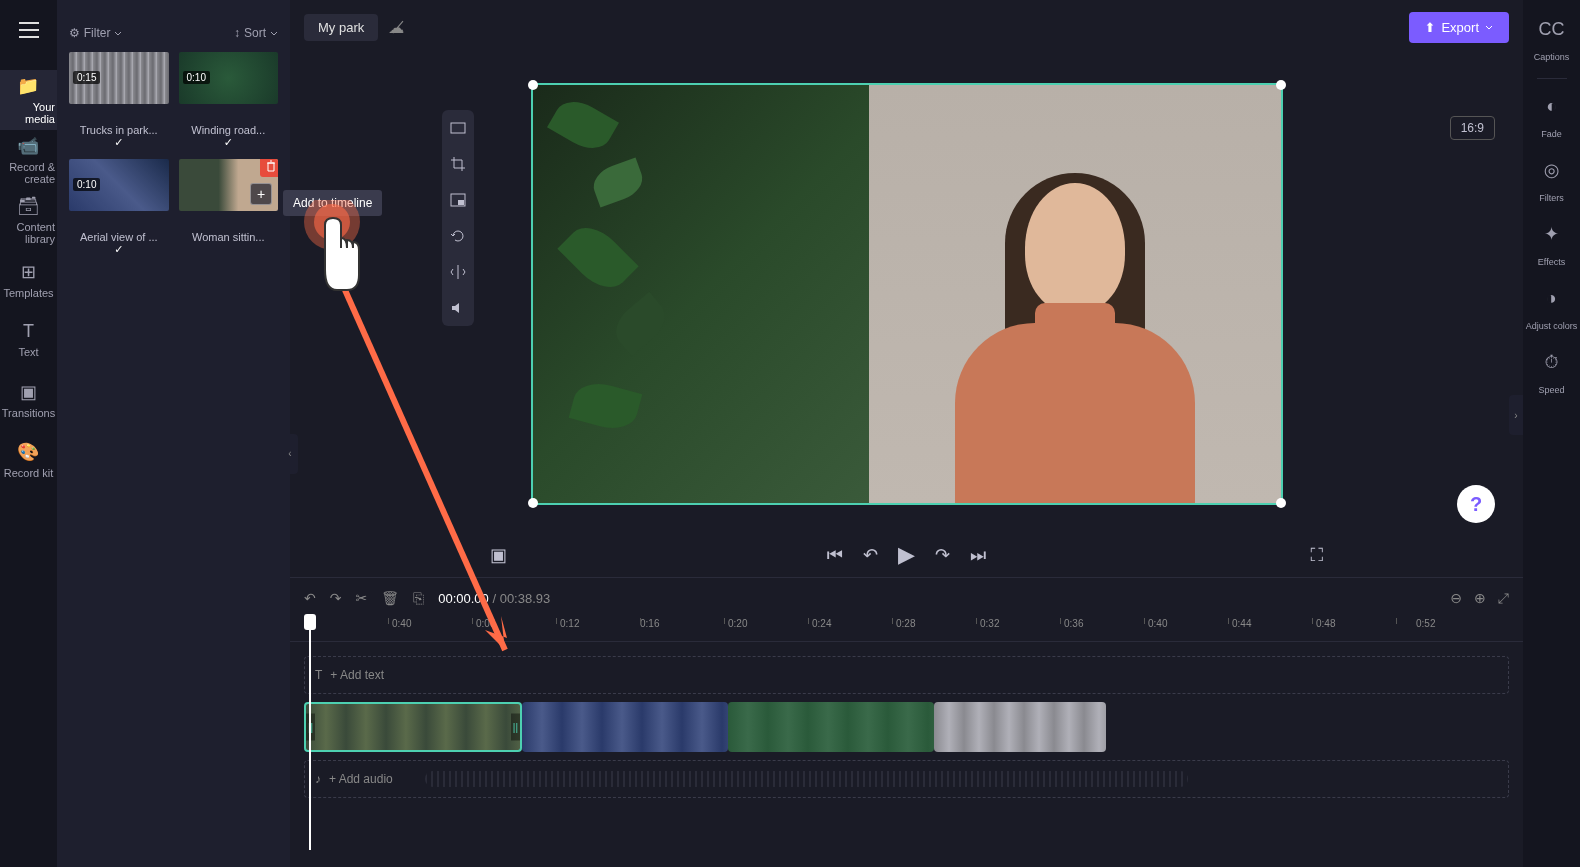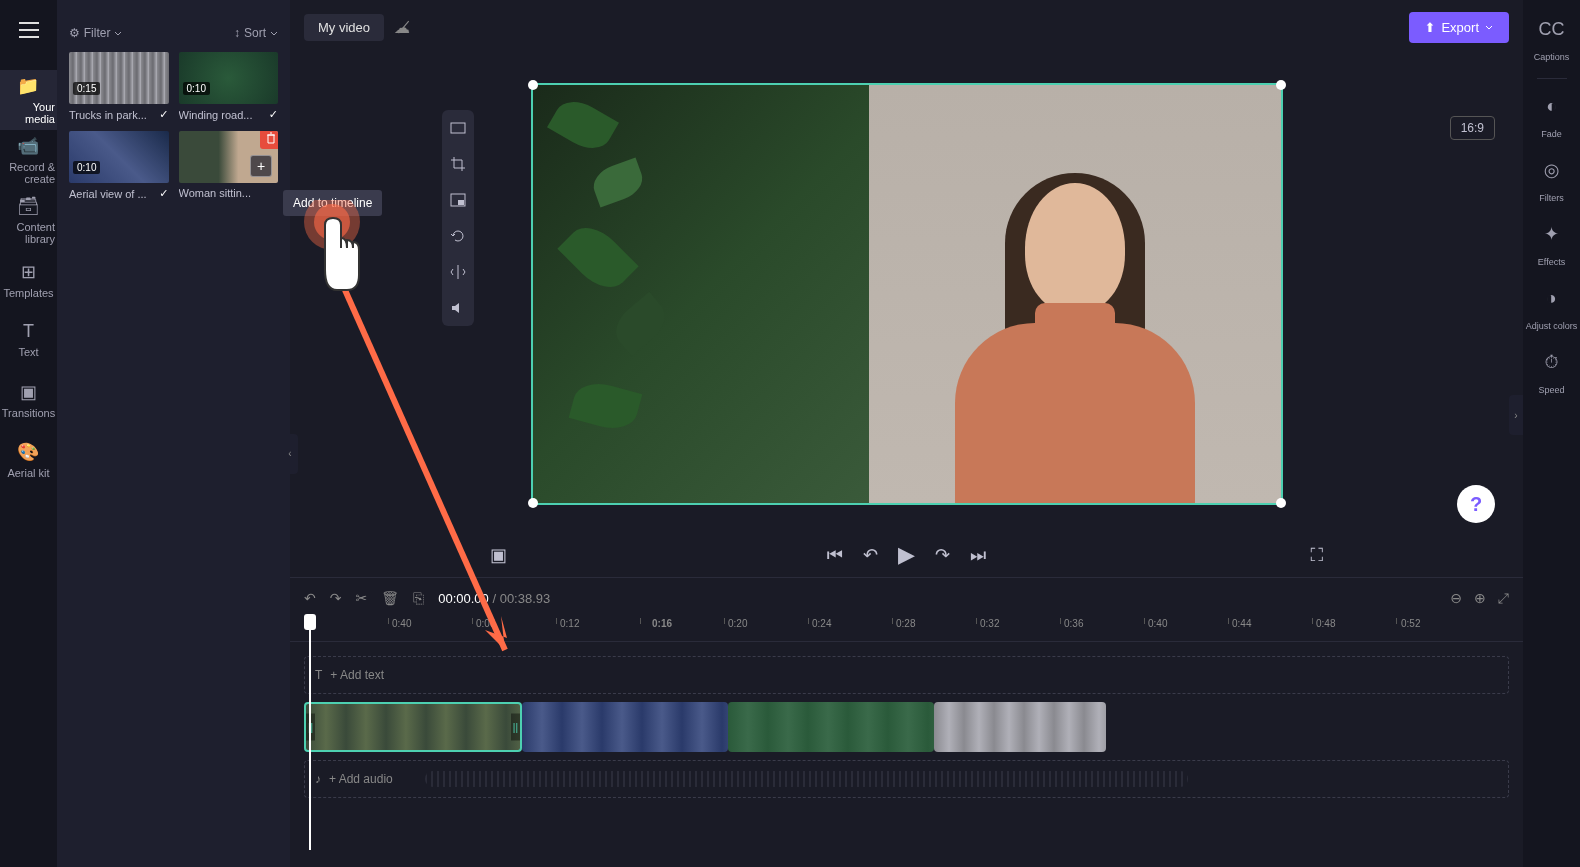--- a/index.html
+++ b/index.html
@@ -217,7 +217,7 @@
 
 <div class="main-area">
   <div class="top-bar">
-    <div class="title-box">My video</div>
+    <div class="title-box">My park</div>
     <span class="cloud-off">☁̸</span>
     <div class="top-spacer"></div>
     <button class="export-btn">

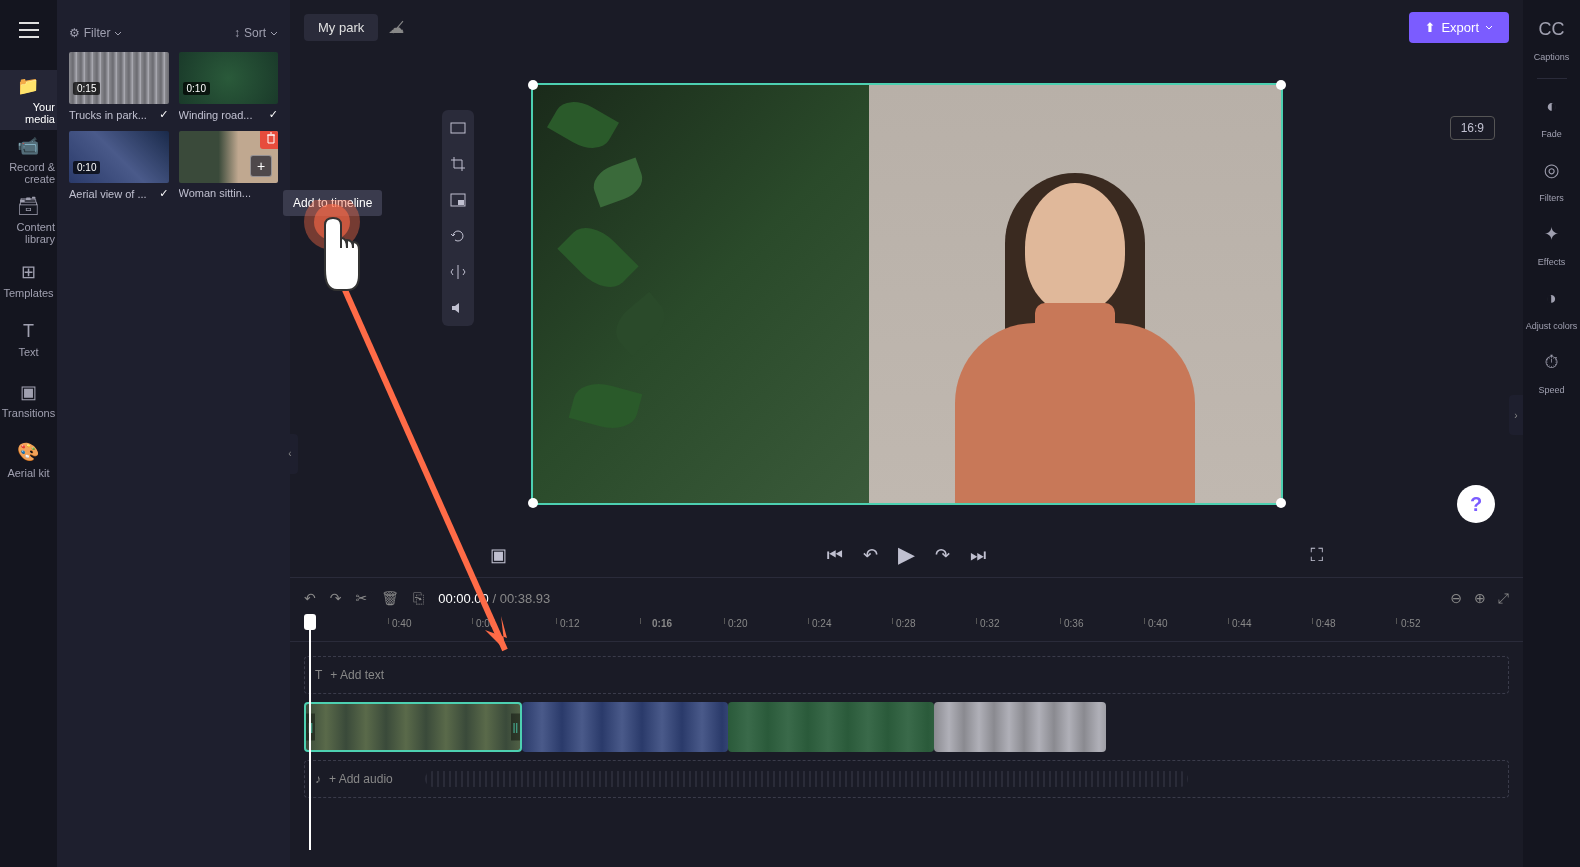--- a/index.html
+++ b/index.html
@@ -22,7 +22,7 @@
 .media-grid { display: grid; grid-template-columns: 1fr 1fr; gap: 10px; margin-top: 12px; }
 .media-item { position: relative; }
 .media-thumb { width: 100%; height: 52px; border-radius: 2px; position: relative; overflow: hidden; }
-.media-dur { position: absolute; bottom: 9px; left: 4px; background: rgba(0,0,0,0.7); color: #fff; font-size: 10px; padding: 1px 4px; border-radius: 2px; }
+.media-dur { position: absolute; bottom: 20px; left: 4px; background: rgba(0,0,0,0.7); color: #fff; font-size: 10px; padding: 1px 4px; border-radius: 2px; }
 .media-label { font-size: 11px; color: #c0c0d0; margin-top: 4px; display: flex; justify-content: space-between; align-items: center; white-space: nowrap; overflow: hidden; }
 .media-label .txt { overflow: hidden; text-overflow: ellipsis; }
 .check { color: #fff; font-size: 11px; }

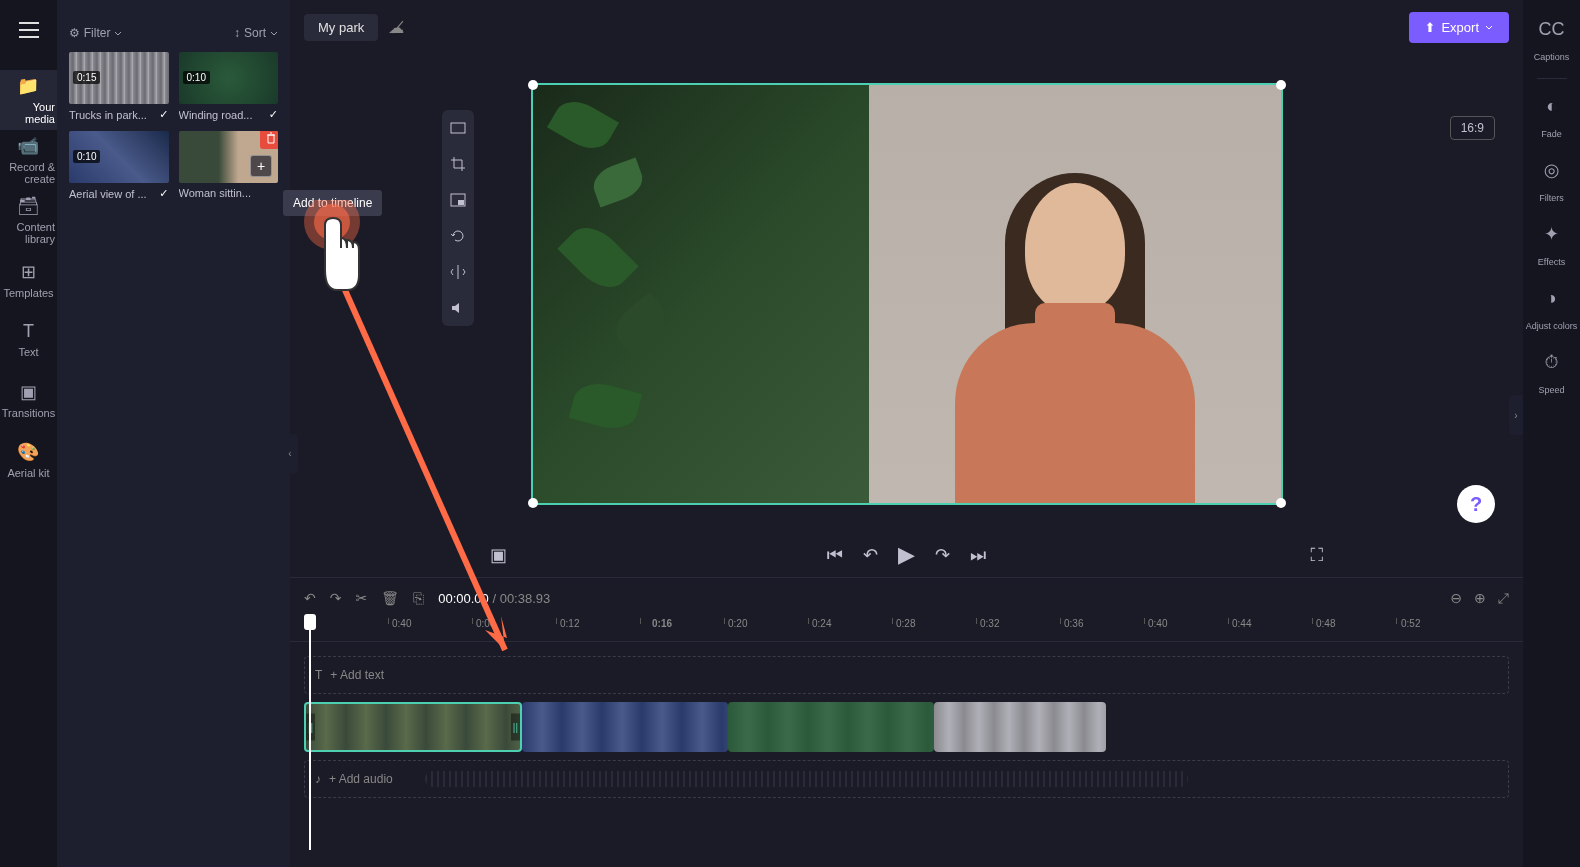--- a/index.html
+++ b/index.html
@@ -23,7 +23,7 @@
 .media-item { position: relative; }
 .media-thumb { width: 100%; height: 52px; border-radius: 2px; position: relative; overflow: hidden; }
 .media-dur { position: absolute; bottom: 20px; left: 4px; background: rgba(0,0,0,0.7); color: #fff; font-size: 10px; padding: 1px 4px; border-radius: 2px; }
-.media-label { font-size: 11px; color: #c0c0d0; margin-top: 4px; display: flex; justify-content: space-between; align-items: center; white-space: nowrap; overflow: hidden; }
+.media-label { font-size: 11px; color: #c0c0d0; margin-top: 20px; display: flex; justify-content: space-between; align-items: center; white-space: nowrap; overflow: hidden; flex-direction: column; }
 .media-label .txt { overflow: hidden; text-overflow: ellipsis; }
 .check { color: #fff; font-size: 11px; }
 .delete-badge { position: absolute; top: -4px; right: -4px; width: 22px; height: 22px; background: #e74c3c; border-radius: 3px; display: flex; align-items: center; justify-content: center; cursor: pointer; }

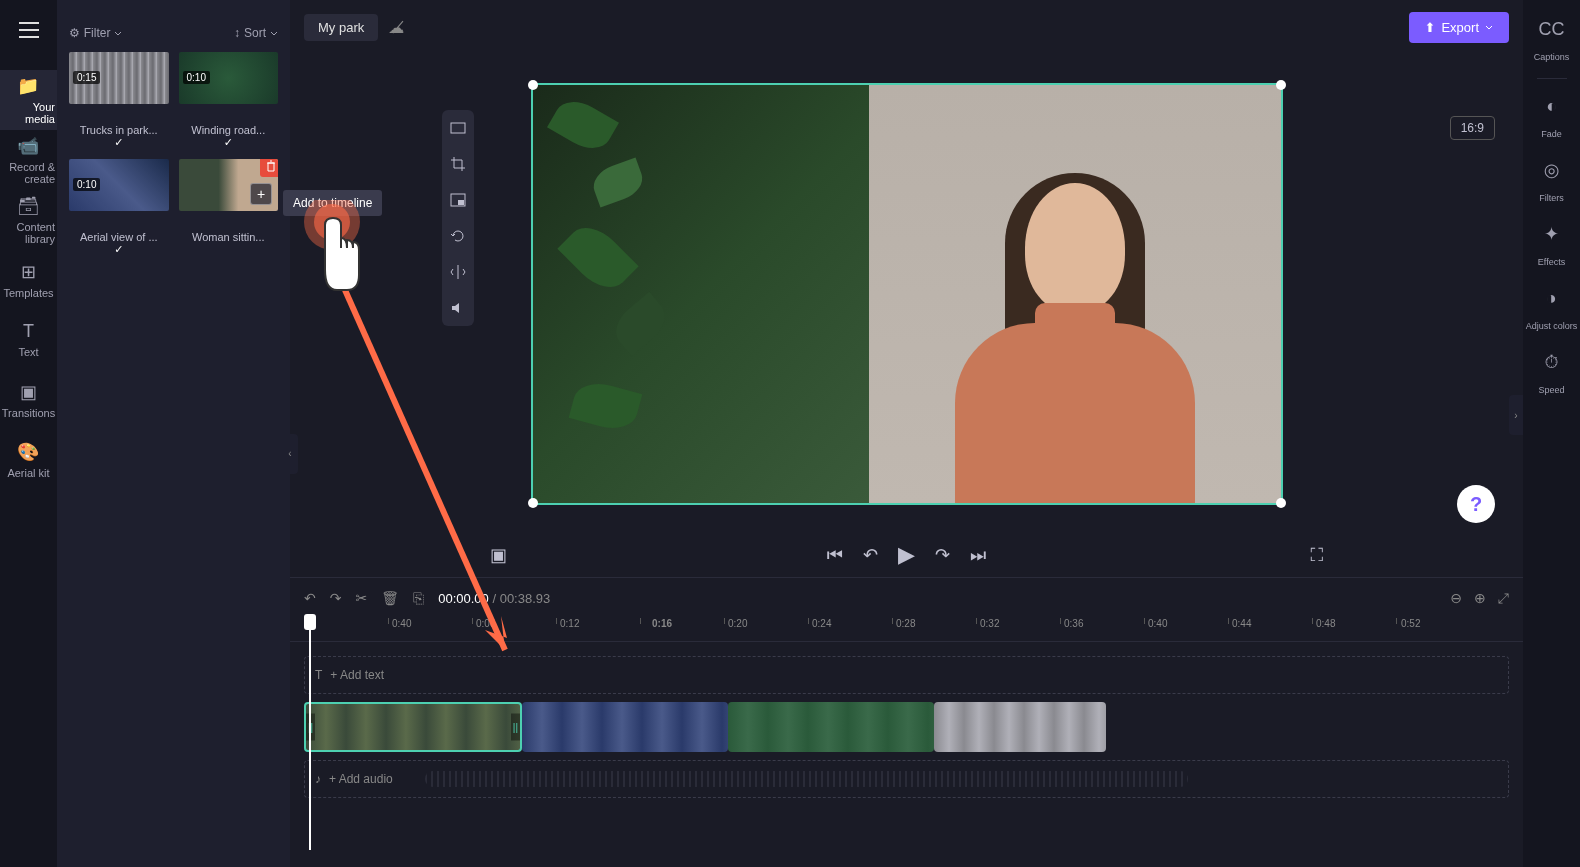--- a/index.html
+++ b/index.html
@@ -133,7 +133,7 @@
   </div>
   <div class="sidebar-item">
     <span class="icon">🎨</span>
-    <span class="lbl">Aerial kit</span>
+    <span class="lbl">Record kit</span>
   </div>
 </div>
 

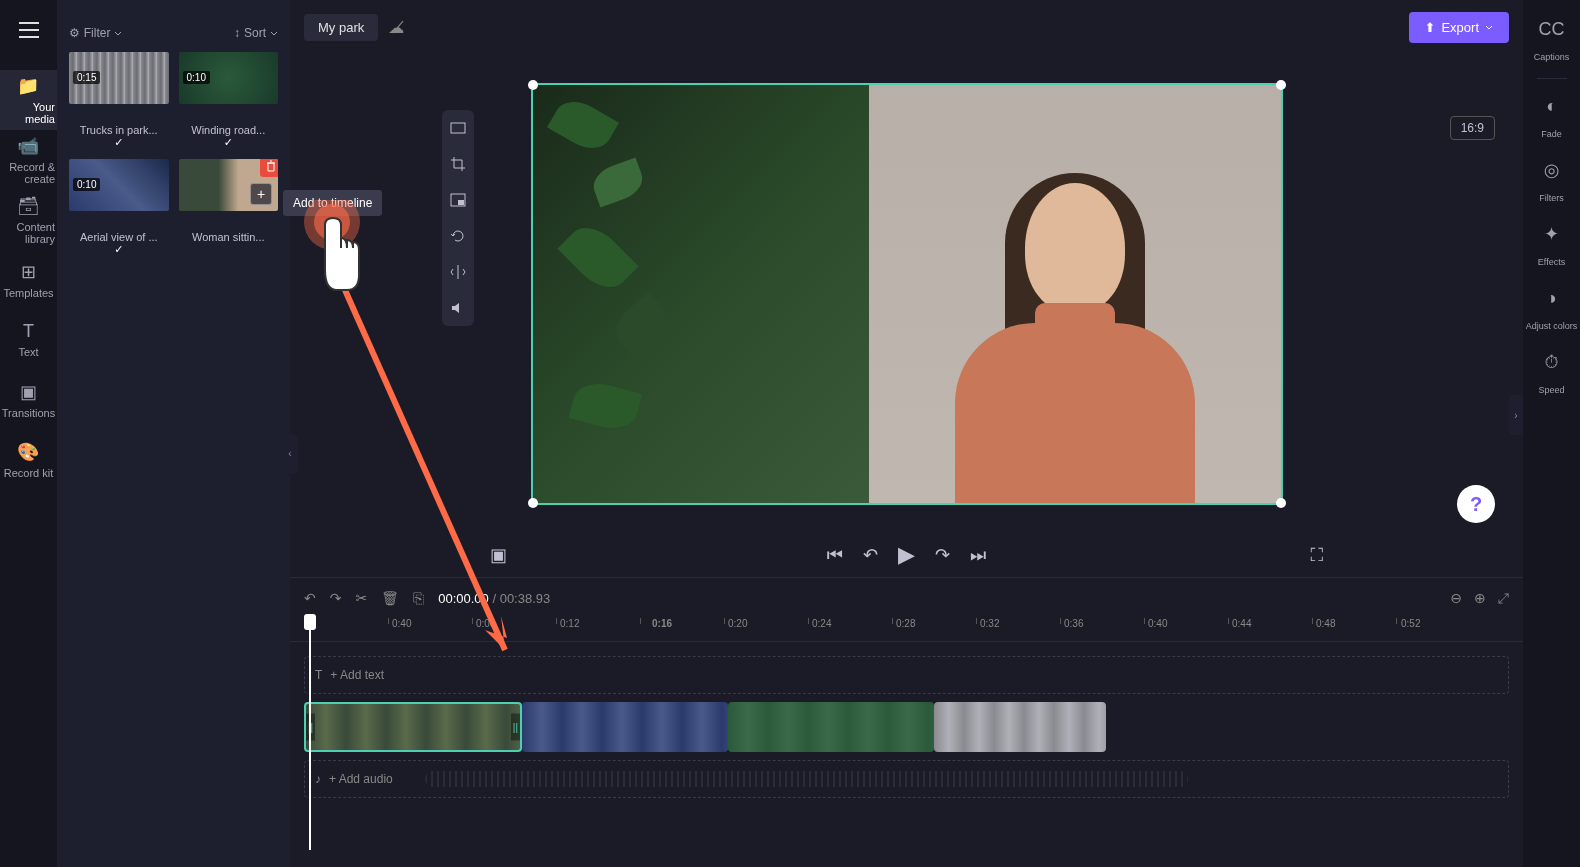--- a/index.html
+++ b/index.html
@@ -323,7 +323,7 @@
       <div class="tick"><span style="margin-left:4px;">0:40</span></div>
       <div class="tick"><span style="margin-left:4px;">0:08</span></div>
       <div class="tick"><span style="margin-left:4px;">0:12</span></div>
-      <div class="tick"><span style="margin-left:12px;font-weight:bold;">0:16</span></div>
+      <div class="tick"><span style="margin-left:0;">0:16</span></div>
       <div class="tick"><span style="margin-left:4px;">0:20</span></div>
       <div class="tick"><span style="margin-left:4px;">0:24</span></div>
       <div class="tick"><span style="margin-left:4px;">0:28</span></div>

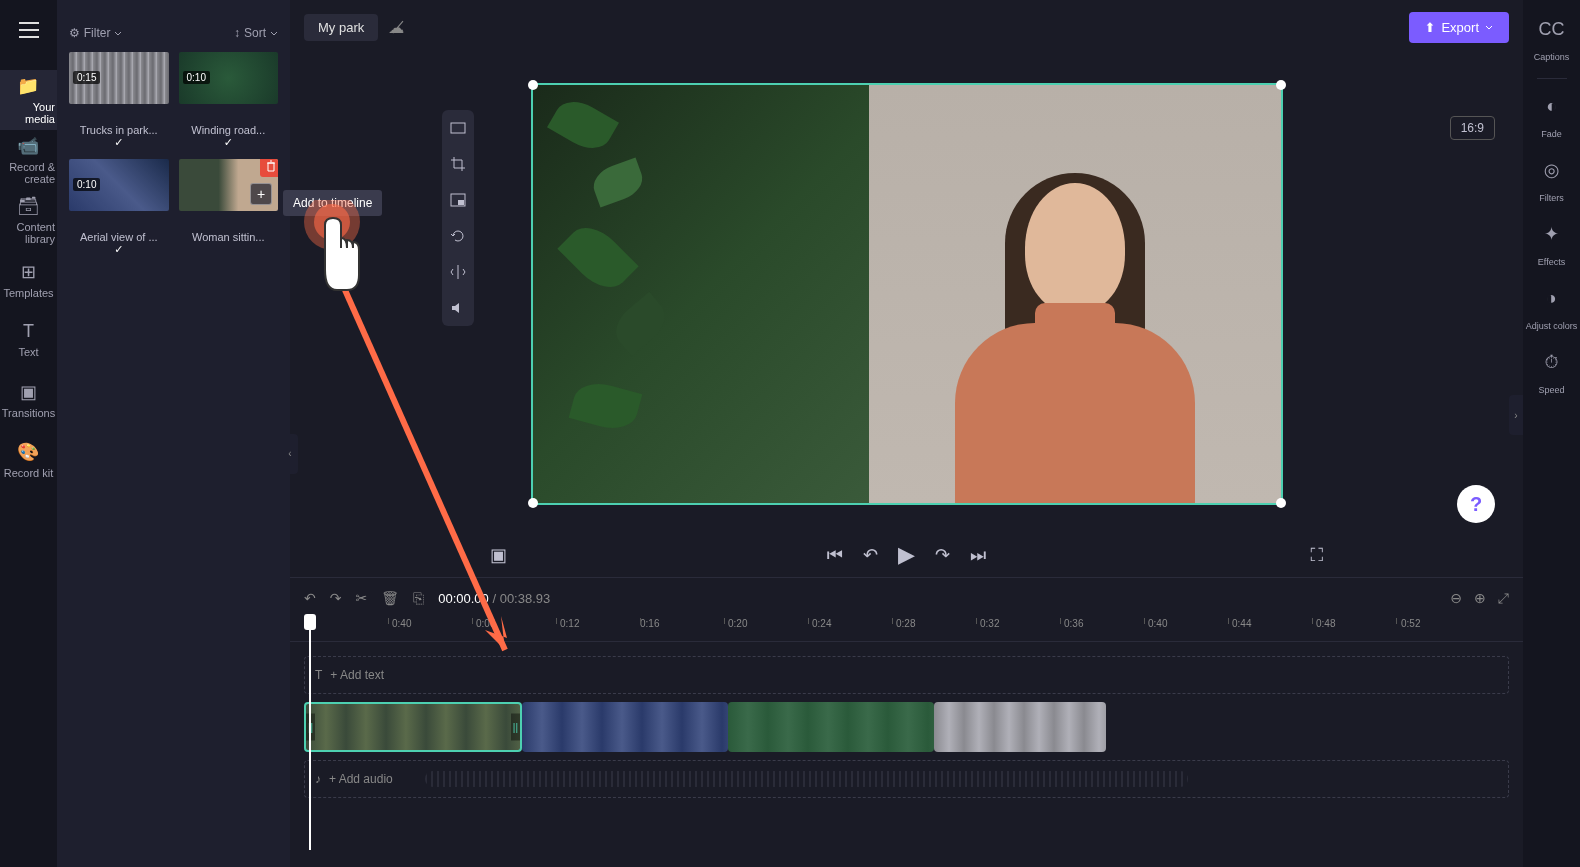--- a/index.html
+++ b/index.html
@@ -332,7 +332,7 @@
       <div class="tick"><span style="margin-left:4px;">0:40</span></div>
       <div class="tick"><span style="margin-left:4px;">0:44</span></div>
       <div class="tick"><span style="margin-left:4px;">0:48</span></div>
-      <div class="tick"><span style="margin-left:5px;">0:52</span></div>
+      <div class="tick"><span style="margin-left:20px;">0:52</span></div>
     </div>
     <div class="tl-tracks">
       <div class="track-row">

